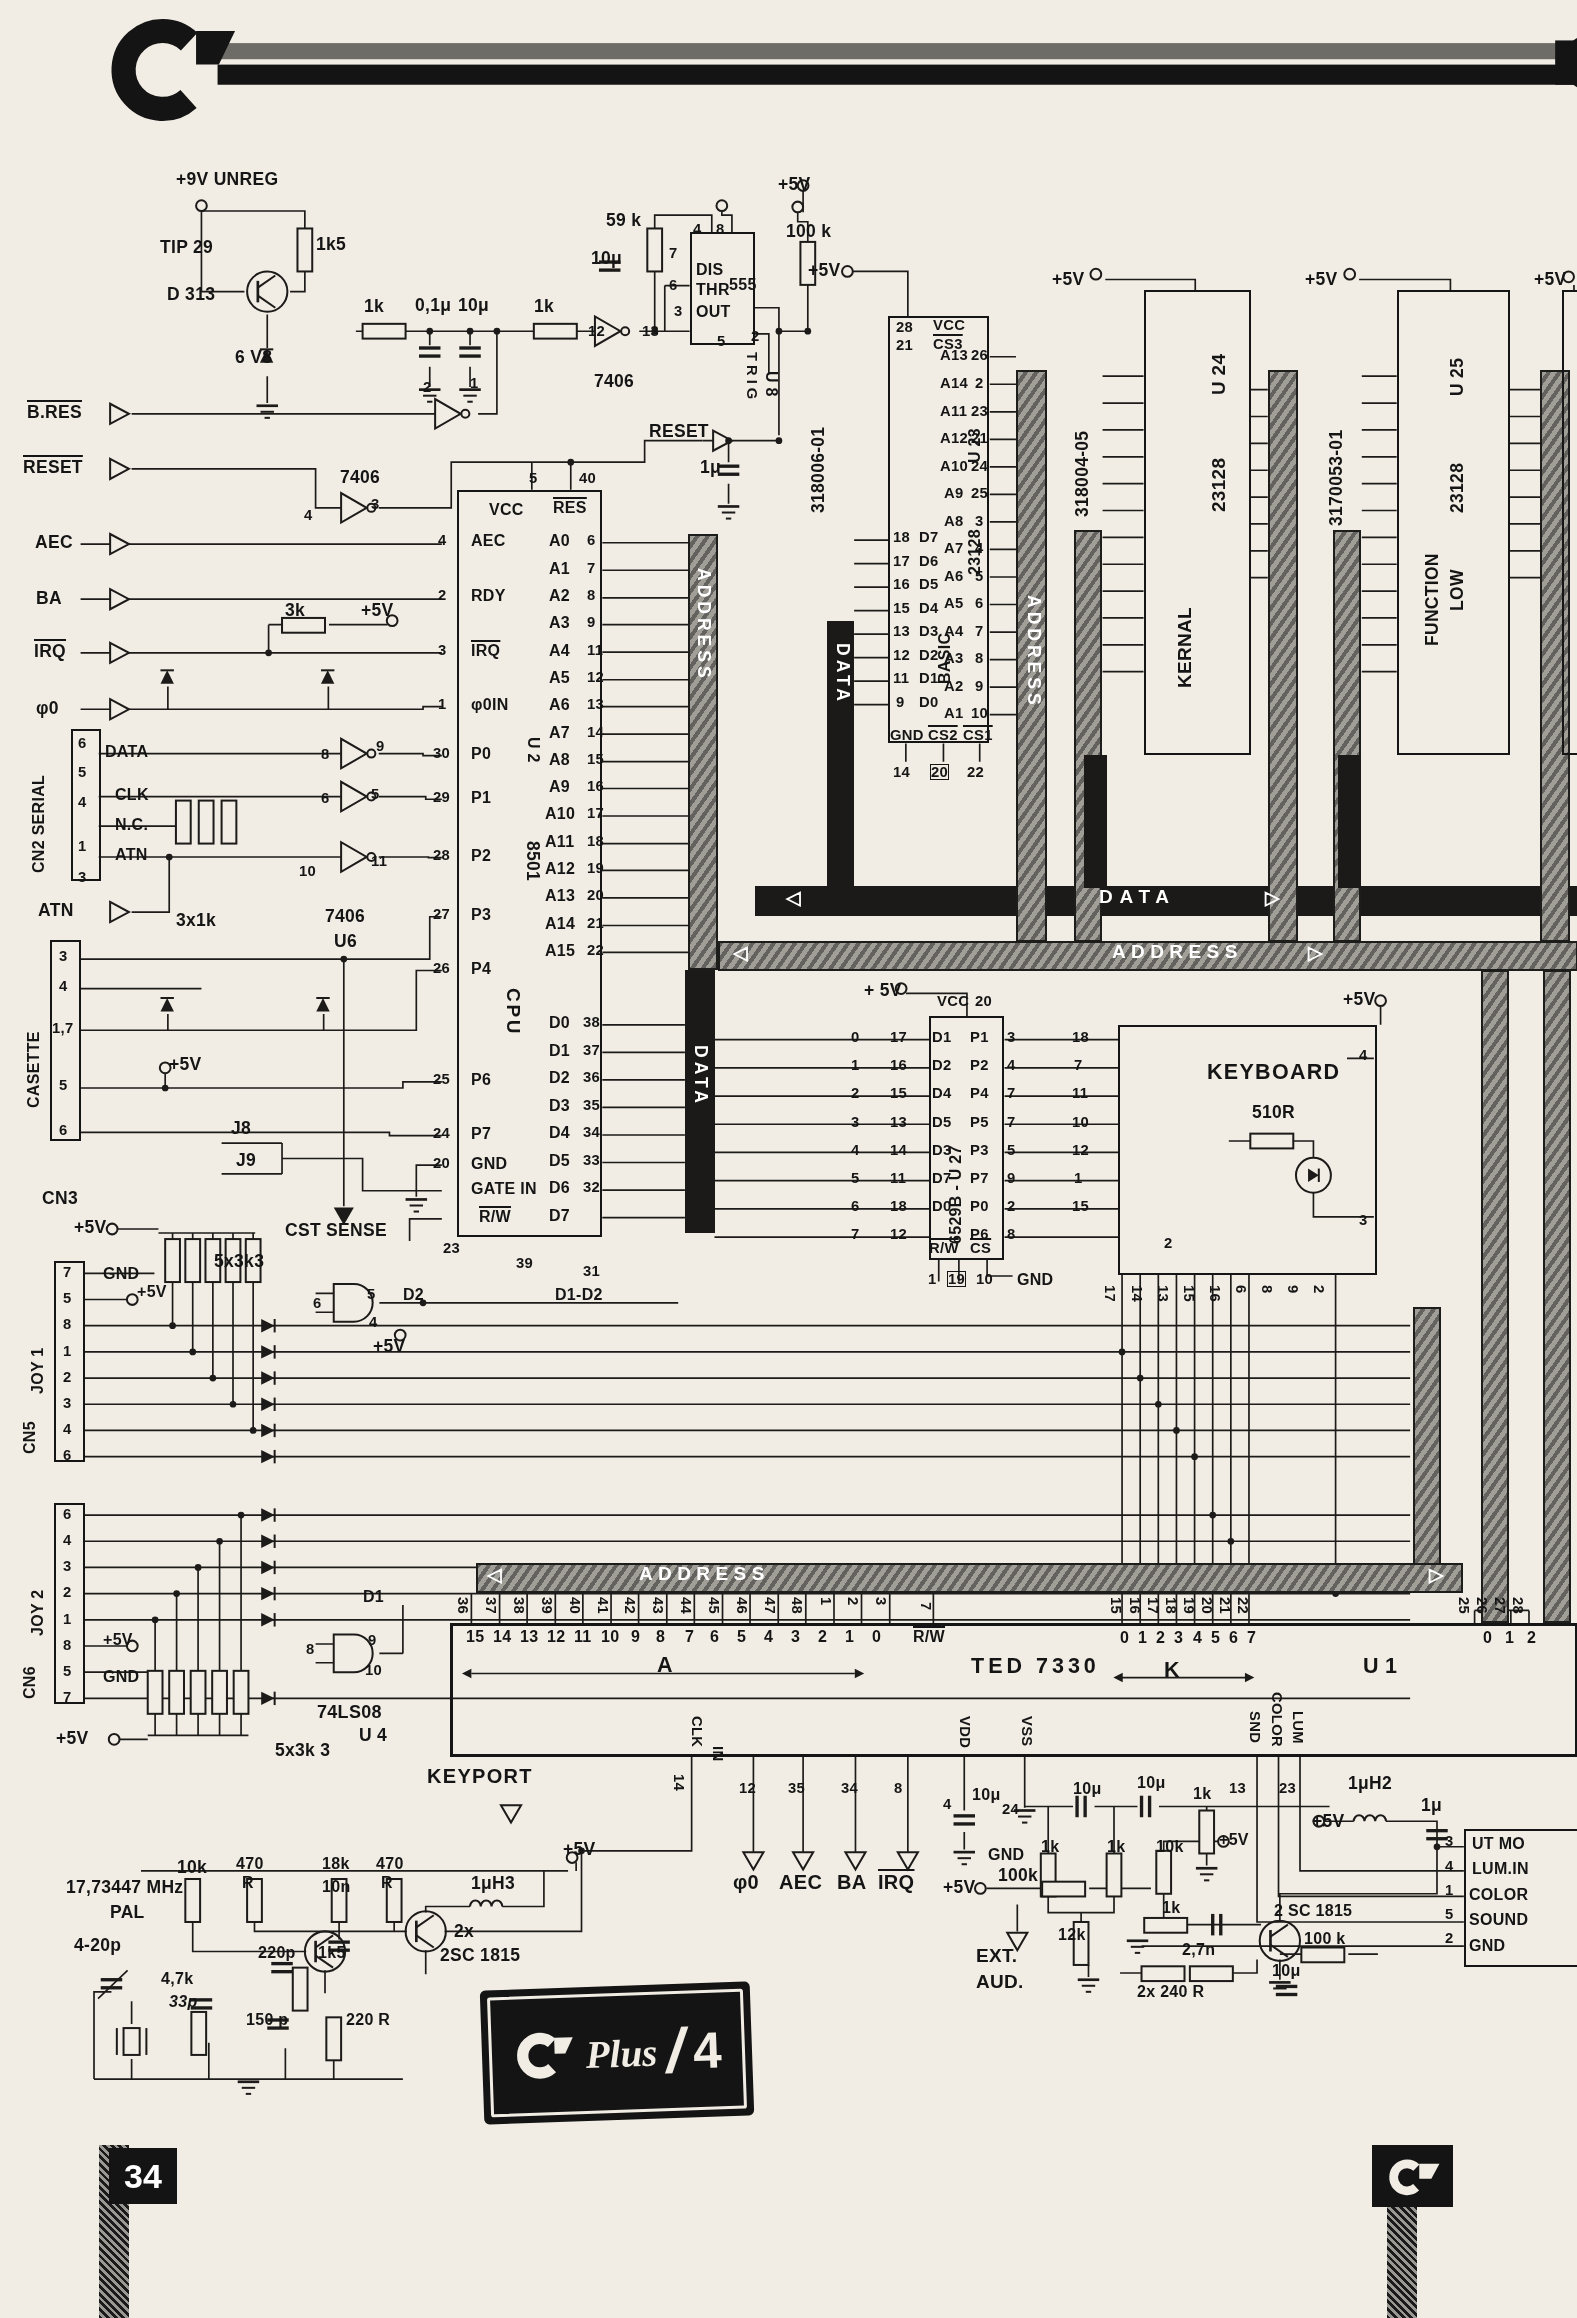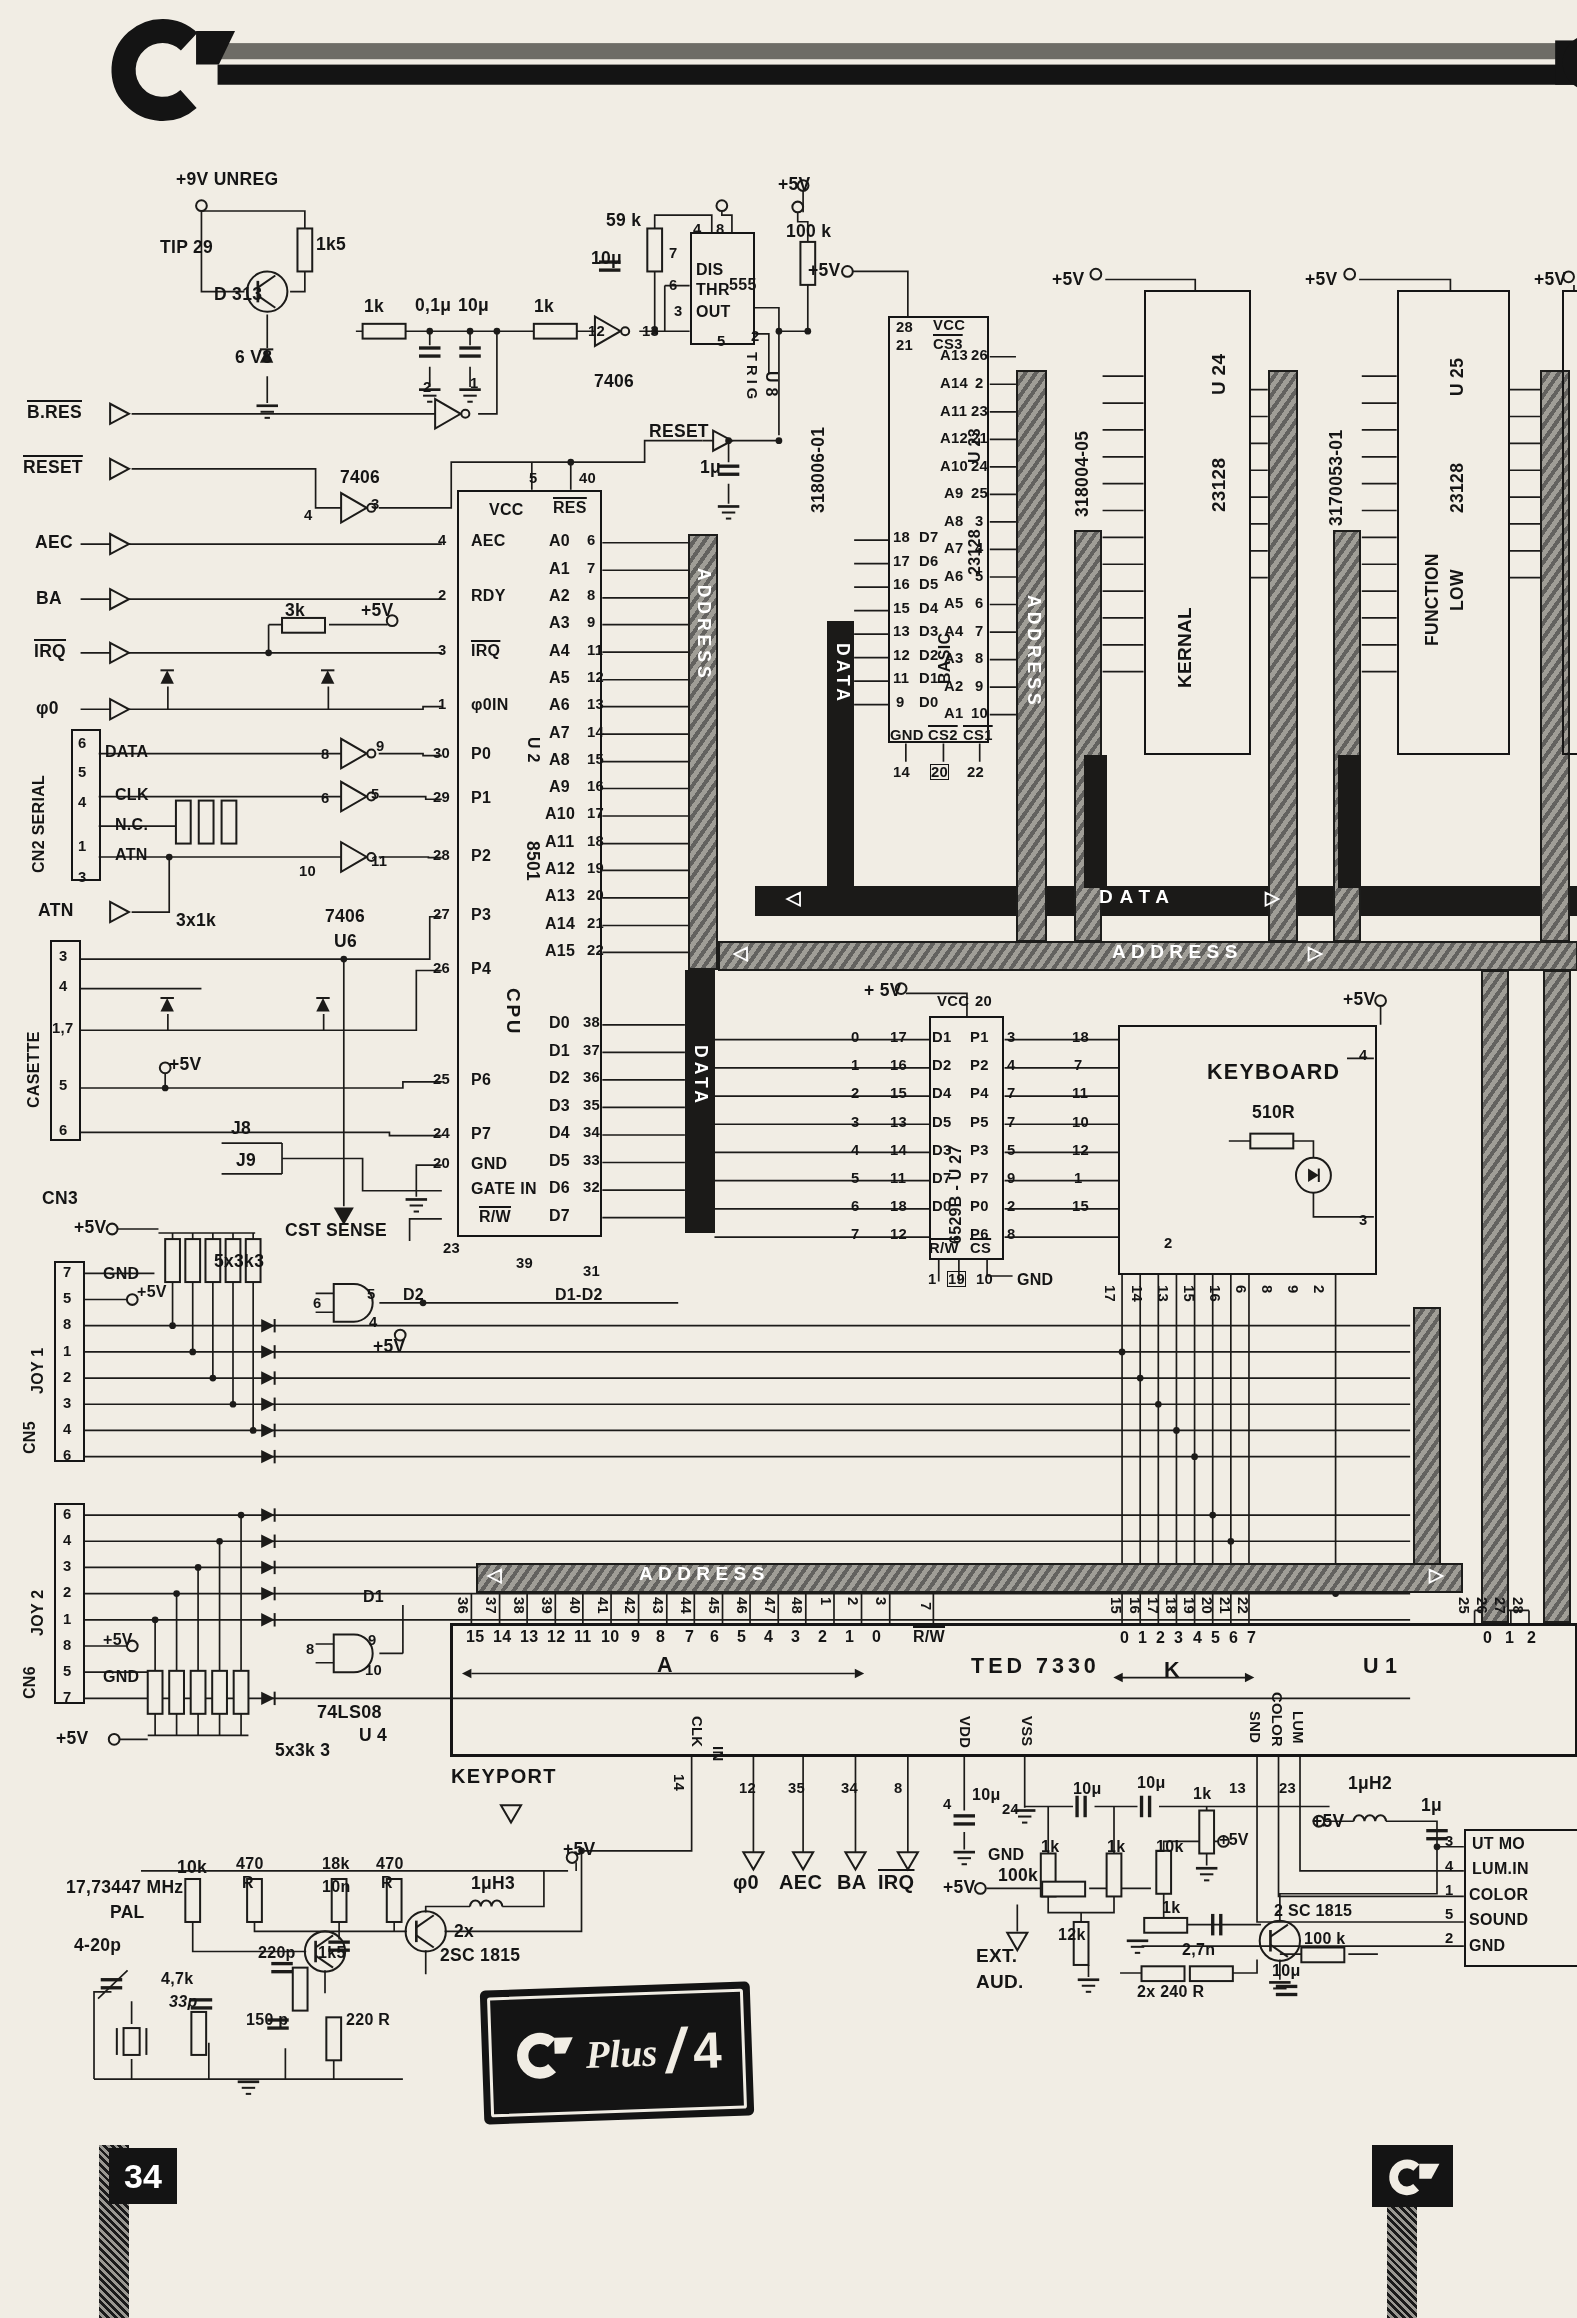--- a/index.html
+++ b/index.html
@@ -338,7 +338,7 @@
       <div class="icbox" style="left: 1464px; top: 1829px; width: 118px; height: 138px; border-width: 2px;"></div>
       <div class="lb" style="left: 176px; top: 171px; font-size: 17.5px;">+9V UNREG</div>
       <div class="lb" style="left: 160px; top: 239px; font-size: 17.5px;">TIP 29</div>
-      <div class="lb" style="left: 167px; top: 286px; font-size: 17.5px; margin-left: 47px;">D 313</div>
+      <div class="lb" style="left: 167px; top: 286px; font-size: 17.5px;">D 313</div>
       <div class="lb" style="left: 316px; top: 236px; font-size: 17.5px;">1k5</div>
       <div class="lb" style="left: 235px; top: 349px; font-size: 17.5px;">6 V8</div>
       <div class="lb" style="left: 364px; top: 298px; font-size: 17.5px;">1k</div>

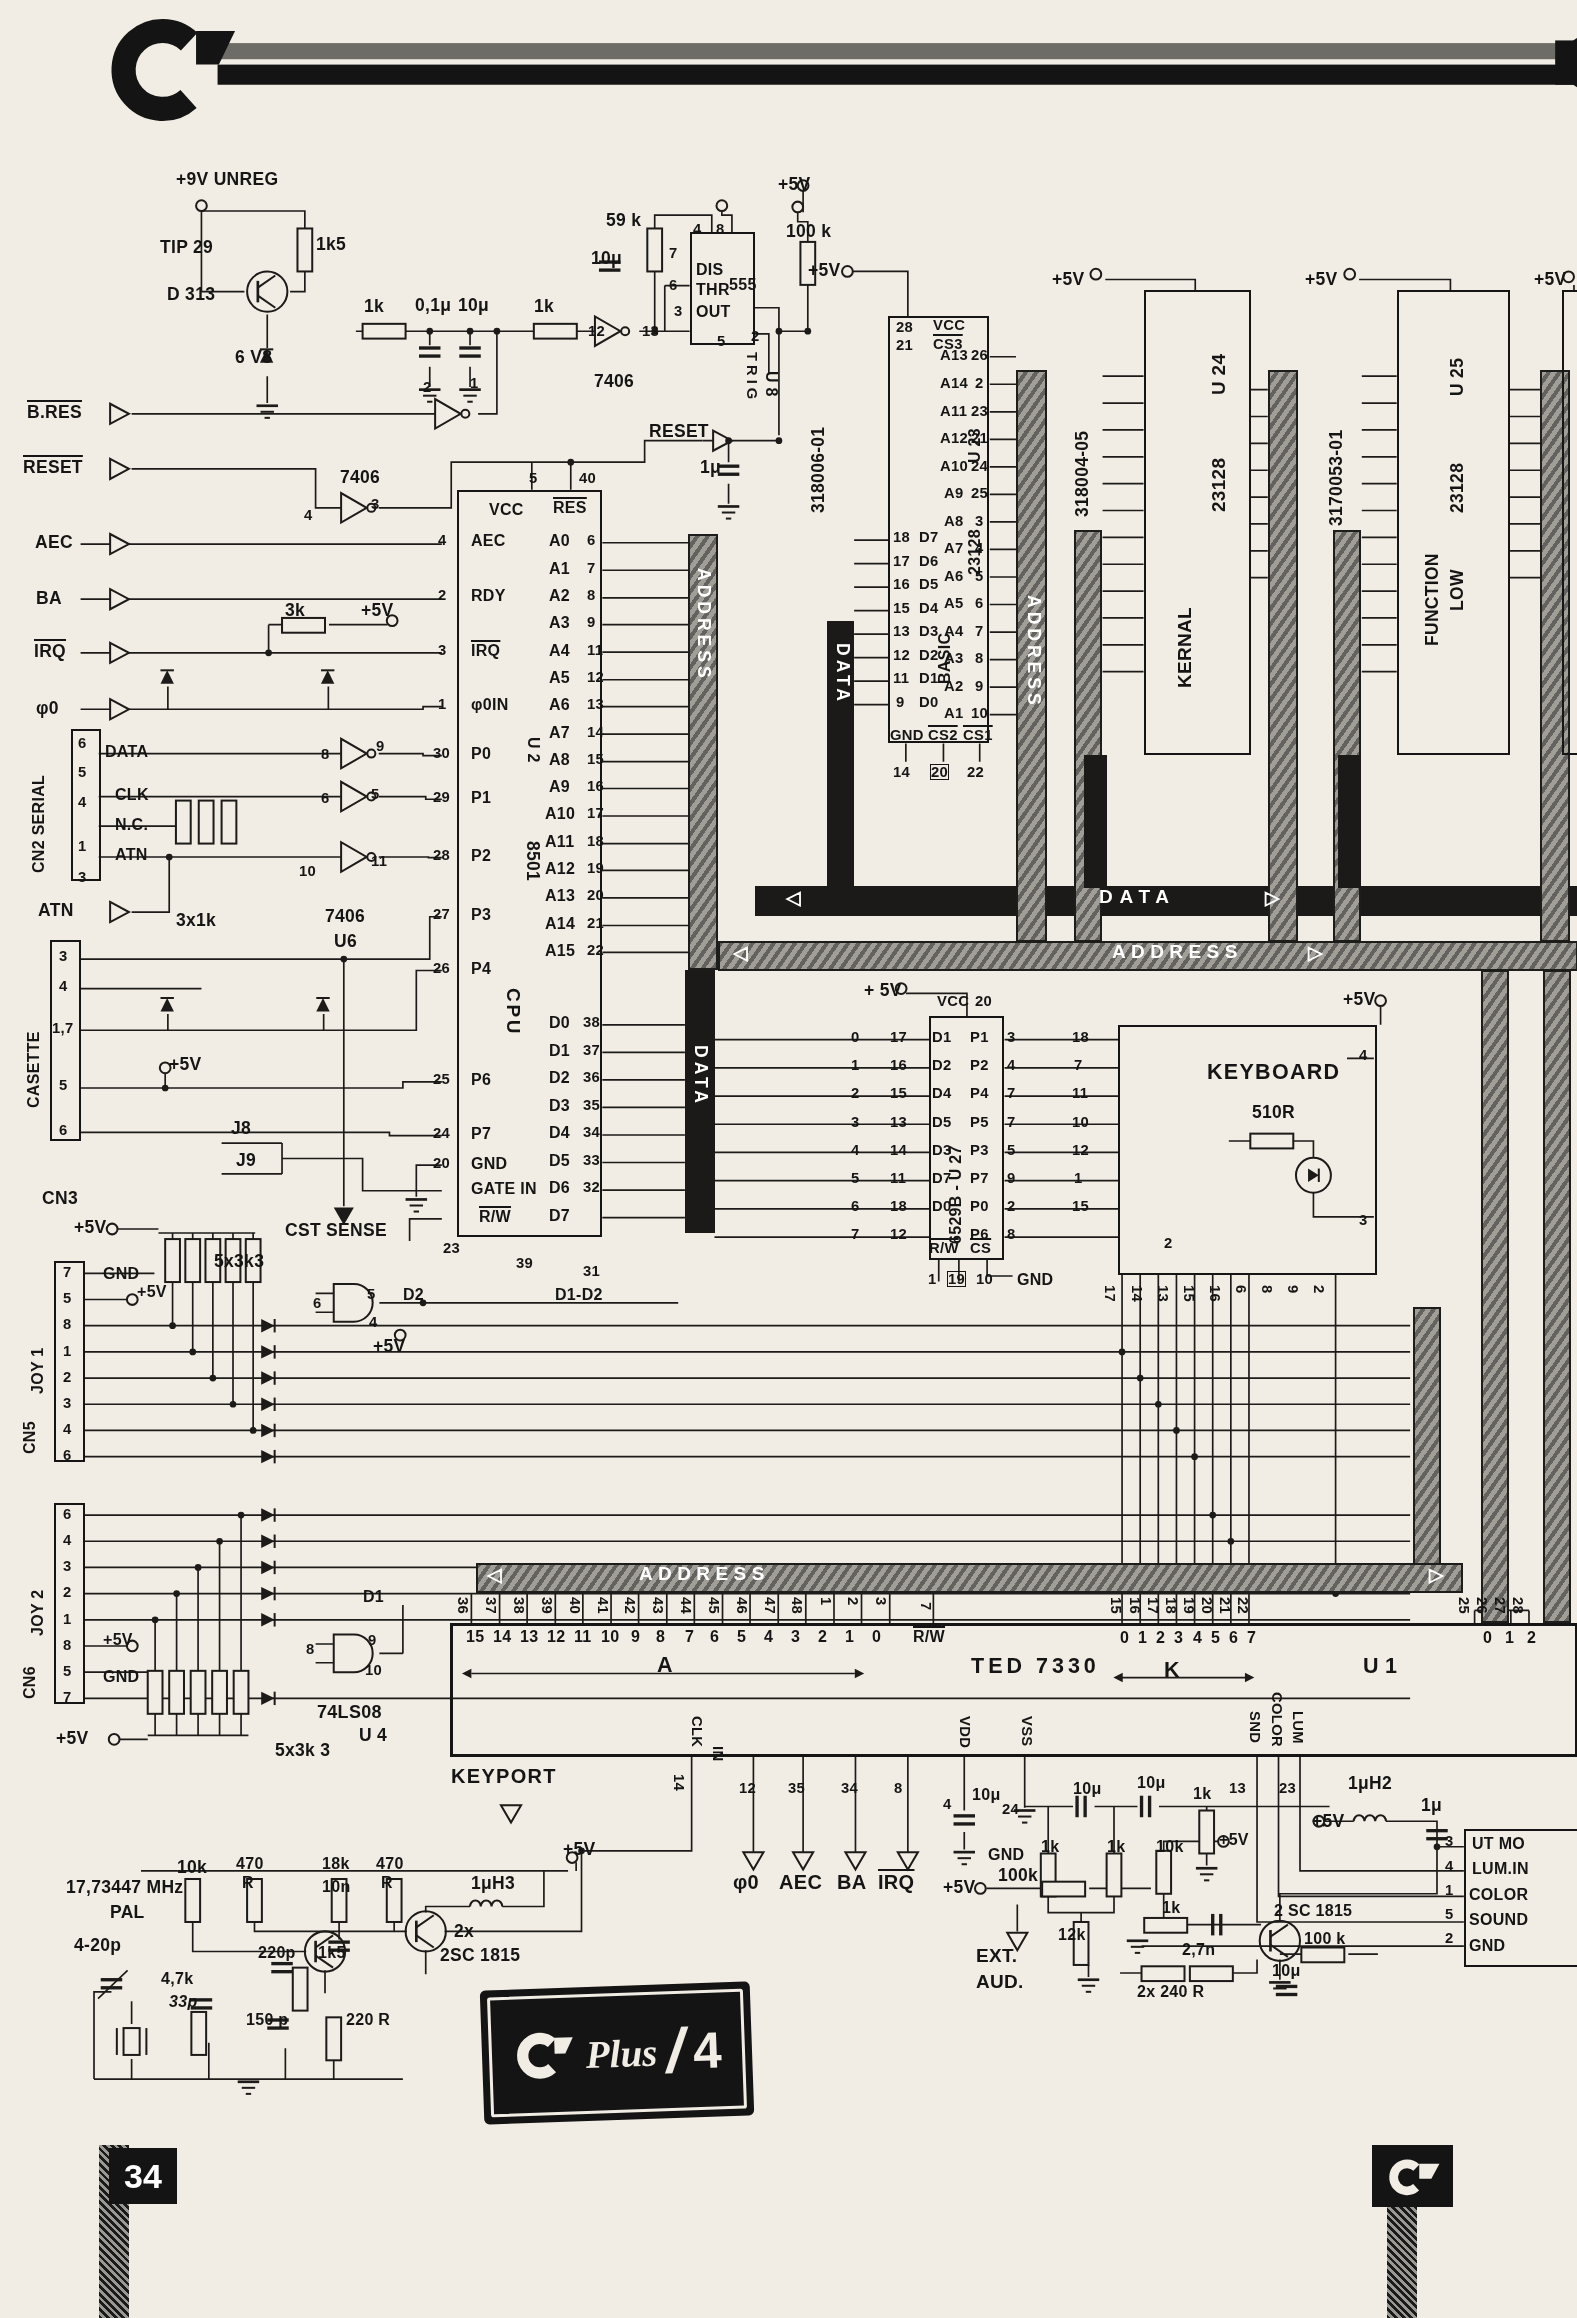--- a/index.html
+++ b/index.html
@@ -763,7 +763,7 @@
       <div class="lb" style="left: 998px; top: 1867px; font-size: 17.5px;">100k</div>
       <div class="lb" style="left: 976px; top: 1947px; font-size: 19px;">EXT.</div>
       <div class="lb" style="left: 976px; top: 1973px; font-size: 19px;">AUD.</div>
-      <div class="lb" style="letter-spacing: 1.3px; left: 427px; top: 1767px; font-size: 20px; margin-left: 24px;">KEYPORT</div>
+      <div class="lb" style="letter-spacing: 1.3px; left: 427px; top: 1767px; font-size: 20px;">KEYPORT</div>
       <div class="lb" style="left: 177px; top: 1859px; font-size: 17.5px;">10k</div>
       <div class="lb" style="left: 236px; top: 1856px; font-size: 16px;">470</div>
       <div class="lb" style="left: 242px; top: 1875px; font-size: 16px;">R</div>

